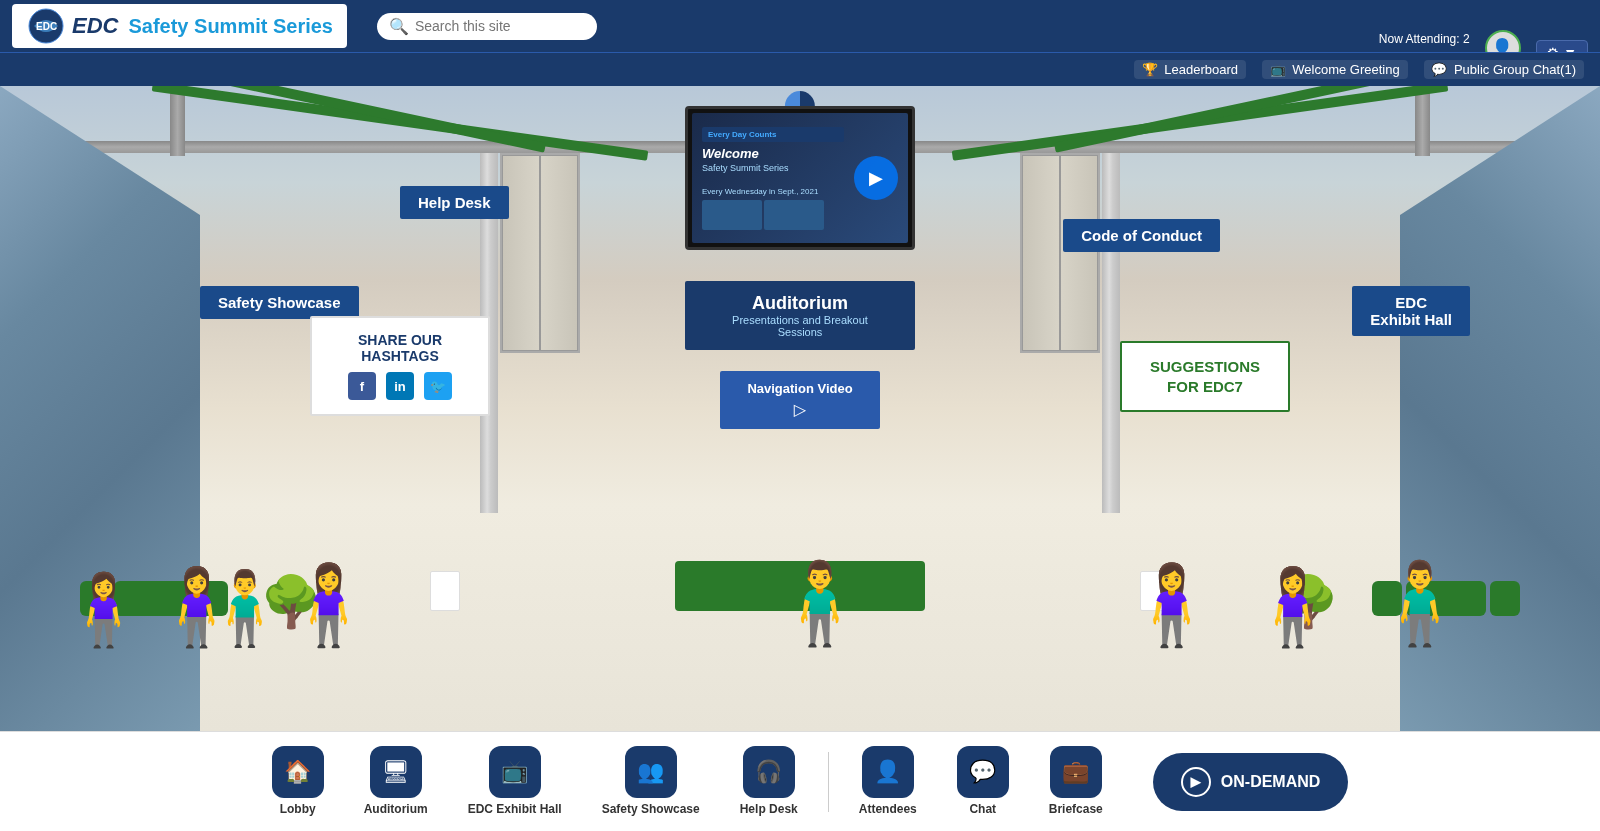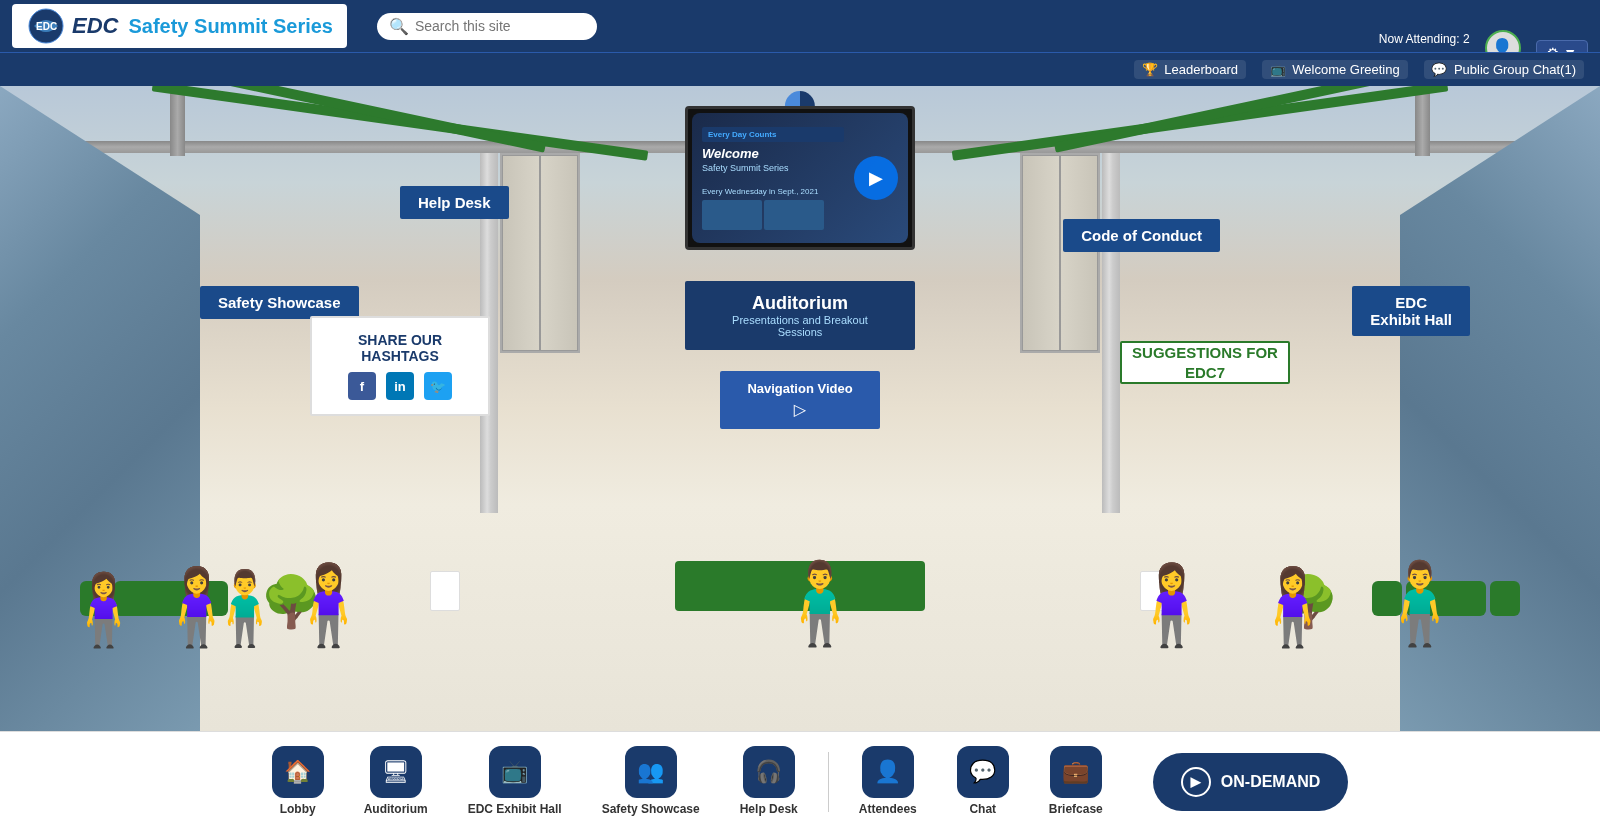--- a/index.html
+++ b/index.html
@@ -208,7 +208,7 @@
       background: linear-gradient(135deg, #1a2a4a, #2a4a7a);
       padding: 10px;
       text-align: center;
-      border-radius: 8px;
+      border-radius: 2px;
       position: relative;
       min-height: 130px;
       display: flex;

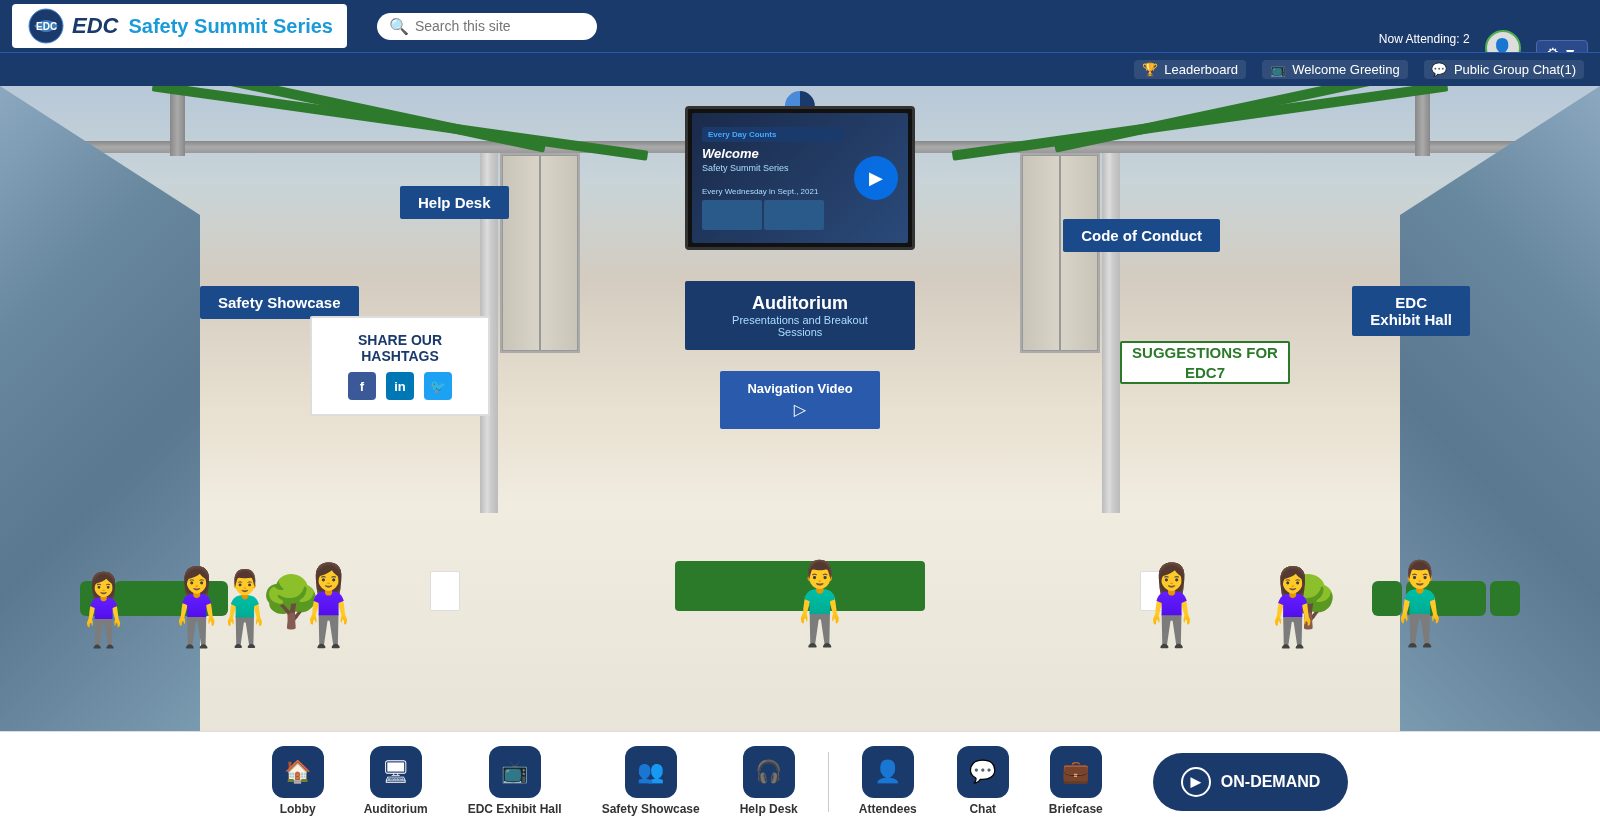--- a/index.html
+++ b/index.html
@@ -387,6 +387,7 @@
       width: 170px;
       background: white;
       border: 2px solid #2a7a2a;
+      padding: 14px;
       text-align: center;
       border-radius: 2px;
     }

